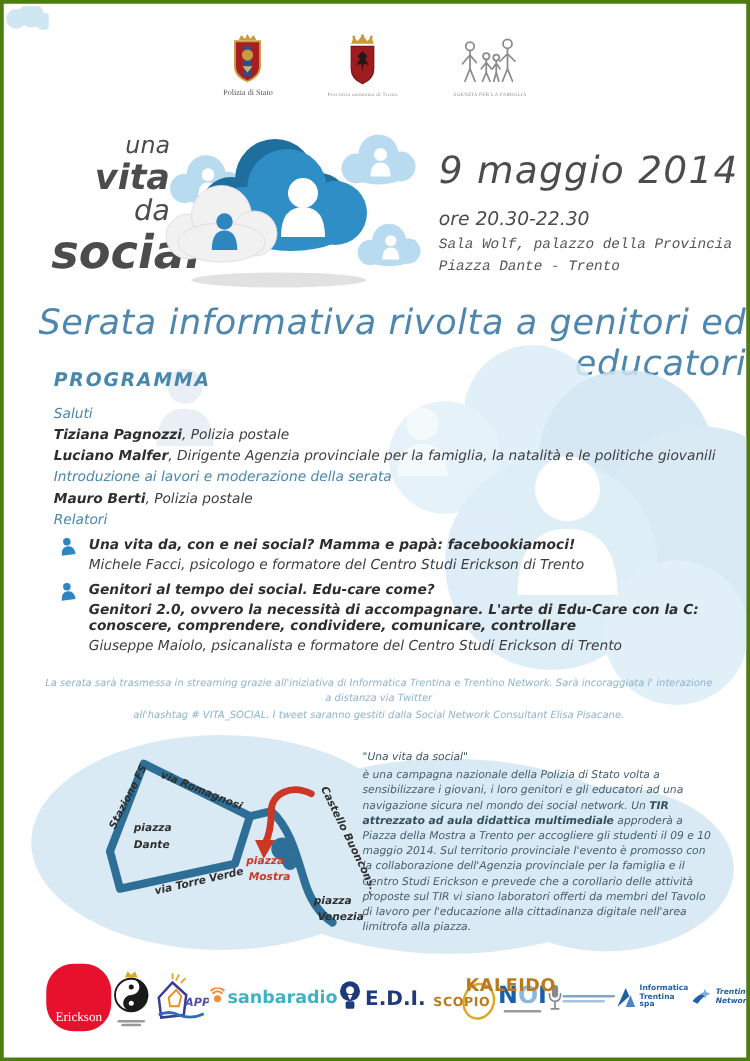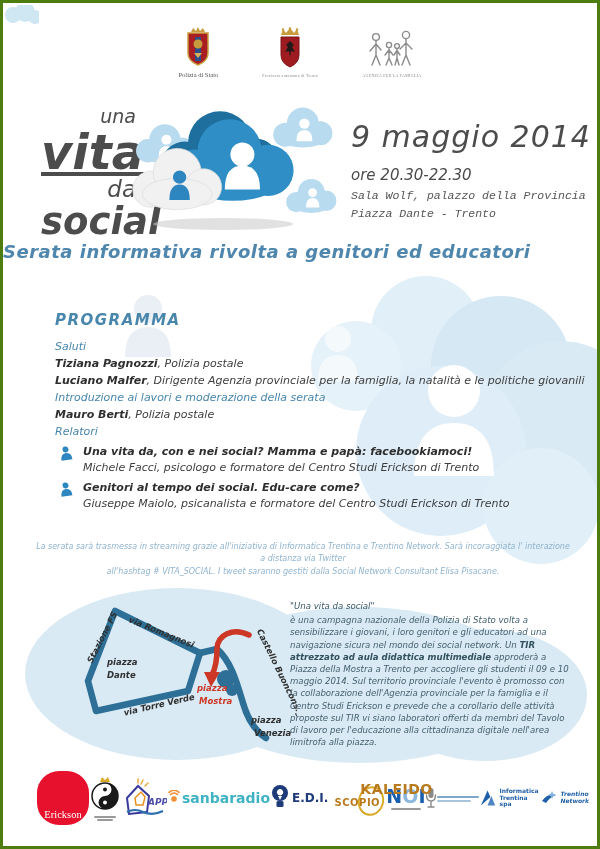--- a/index.html
+++ b/index.html
@@ -19,7 +19,7 @@
   
   .brand{position:absolute;left:38px;top:104px;width:95px;text-align:right;color:#4c4c4c;line-height:1;}
   .brand .w1{font-size:19px;font-style:italic;}
-  .brand .w2{font-size:48px;font-weight:bold;font-style:italic;margin-top:2px;text-decoration:underline;}
+  .brand .w2{font-size:28px;font-weight:bold;font-style:italic;margin-top:2px;}
   .brand .w3{font-size:23px;font-style:italic;margin-top:2px;}
   .brand .w4{font-size:37px;font-weight:bold;font-style:italic;margin-top:2px;}
 

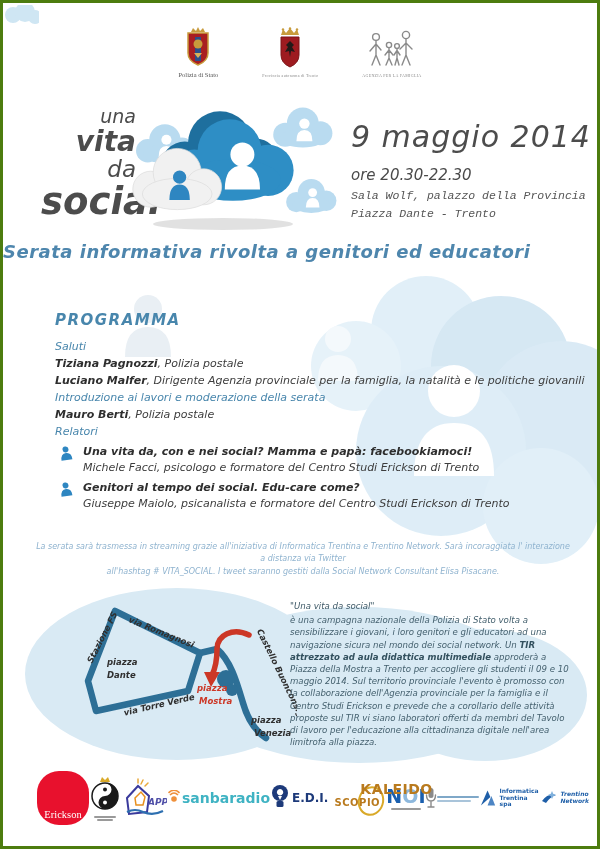--- a/index.html
+++ b/index.html
@@ -29,8 +29,8 @@
   .event .time{font-size:15px;font-style:italic;margin-top:12px;}
   .event .venue,.event .city{font-size:11.5px;font-style:italic;margin-top:5px;color:#555;font-family:Liberation Mono, monospace;}
 
-  .headline{position:absolute;left:0;top:238px;width:100%;text-align:left;
-            font-size:18px;font-style:italic;color:#4e86ad;letter-spacing:.5px;font-weight:bold;}
+  .headline{position:absolute;left:0;top:238px;width:100%;text-align:right;
+            font-size:28px;font-style:italic;color:#4e86ad;letter-spacing:.5px;}
 
   
   .program{position:absolute;left:40px;top:308px;width:530px;font-size:11px;font-style:italic;z-index:2;margin-left:12px;}

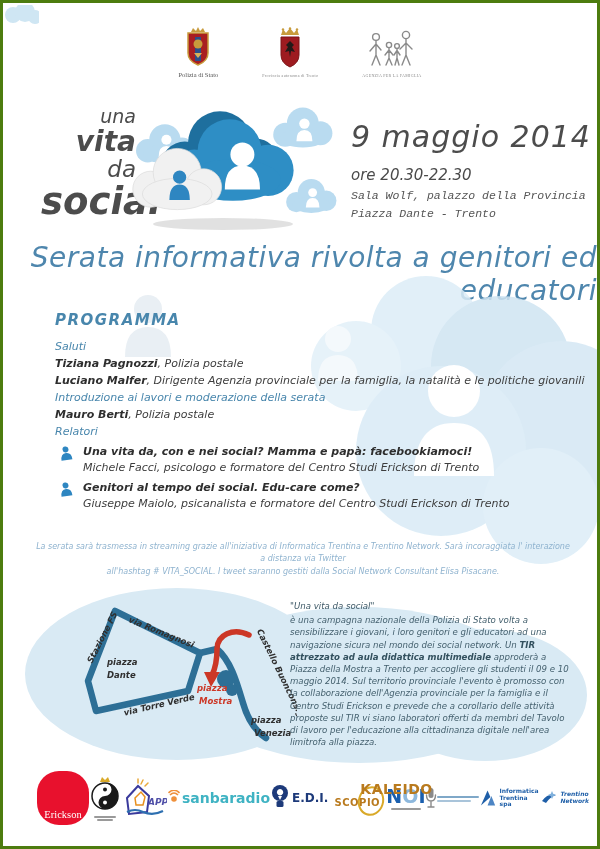--- a/index.html
+++ b/index.html
@@ -33,7 +33,7 @@
             font-size:28px;font-style:italic;color:#4e86ad;letter-spacing:.5px;}
 
   
-  .program{position:absolute;left:40px;top:308px;width:530px;font-size:11px;font-style:italic;z-index:2;margin-left:12px;}
+  .program{position:absolute;left:40px;top:292px;width:530px;font-size:11px;font-style:italic;z-index:2;}
   .prog-title{font-size:15px;font-weight:bold;color:#4886ac;letter-spacing:1.5px;margin-bottom:11px;font-style:italic;}
   .plabel{color:#4886ac;margin-bottom:4px;}
   .pline{margin-bottom:4px;}

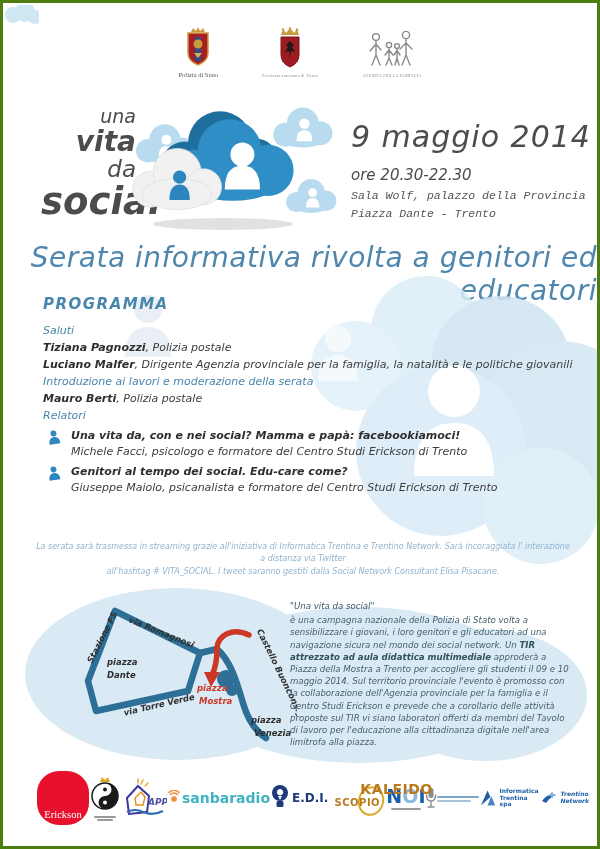--- a/index.html
+++ b/index.html
@@ -278,6 +278,7 @@
       </svg>
       <div class="talk-body">
         <div class="t-title">Genitori al tempo dei social. Edu-care come?</div>
+        <div class="t-sub">Genitori 2.0, ovvero la necessità di accompagnare. L'arte di Edu-Care con la C: conoscere, comprendere, condividere, comunicare, controllare</div>
         <div class="t-speaker">Giuseppe Maiolo, psicanalista e formatore del Centro Studi Erickson di Trento</div>
       </div>
     </div>

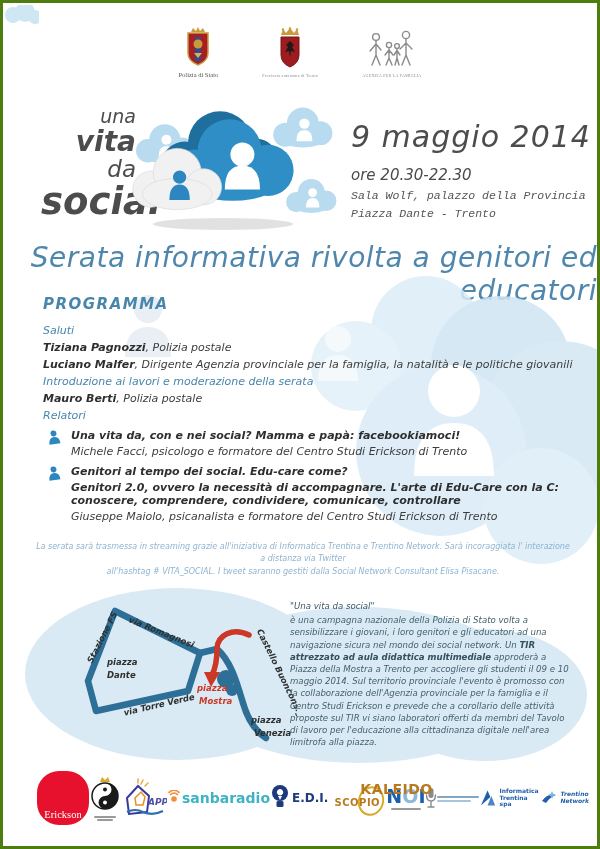--- a/index.html
+++ b/index.html
@@ -62,7 +62,7 @@
   .greybar{background:#9a9a9a;height:2px;width:22px;margin-top:2px;border-radius:1px;}
   .greybar.short{width:16px;height:1.5px;margin-top:1.5px;}
   .sanba{font-size:14px;font-weight:bold;color:#3fb3c3;display:flex;align-items:center;}
-  .edi-label{font-size:12px;font-weight:bold;color:#1d3a7a;margin-left:2px;}
+  .edi-label{font-size:16px;font-weight:bold;color:#1d3a7a;margin-left:2px;}
   .kaleido{position:relative;width:58px;height:32px;text-align:center;font-weight:bold;color:#b97a1e;line-height:1.1;}
   .kaleido .oval{position:absolute;right:2px;top:4px;width:22px;height:26px;border:2px solid #d9a928;border-radius:50%;transform:rotate(18deg);}
   .kaleido .k1{font-size:14px;letter-spacing:.5px;position:relative;z-index:1;margin-left:32px;}

